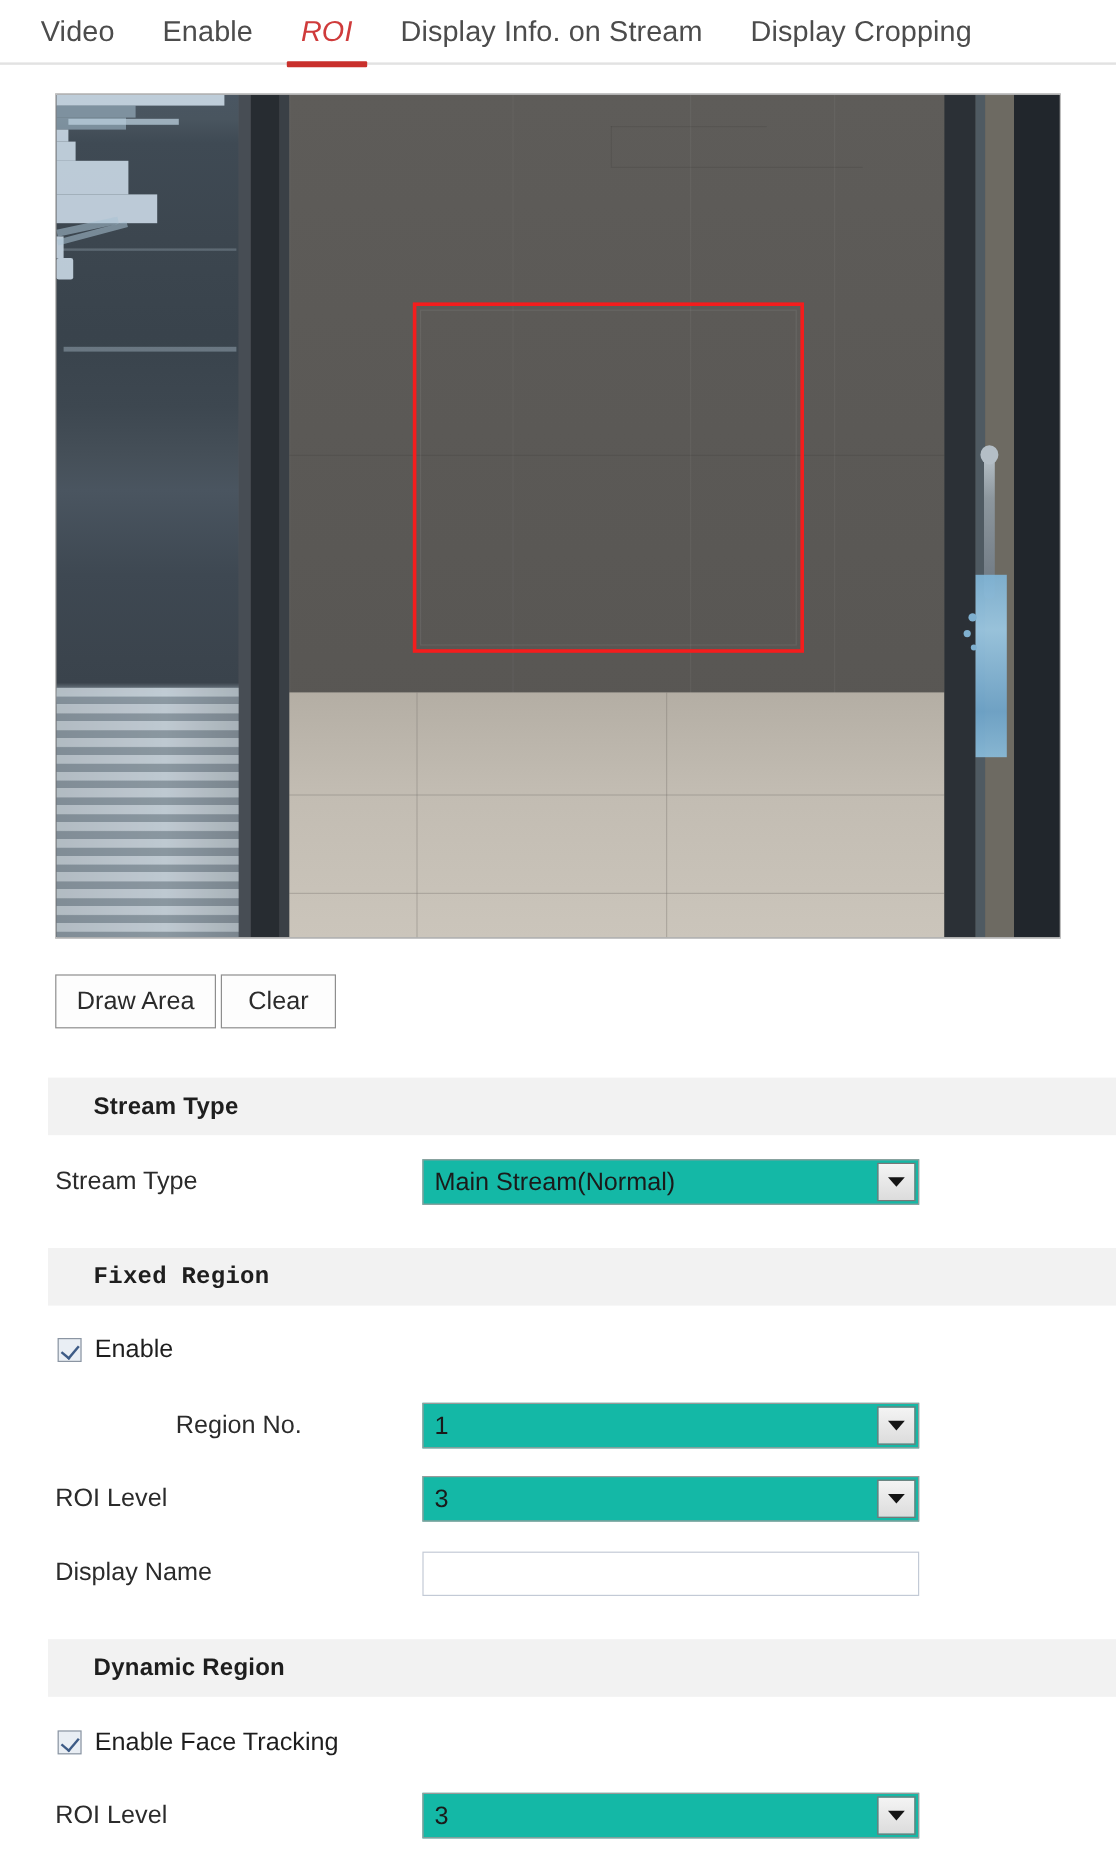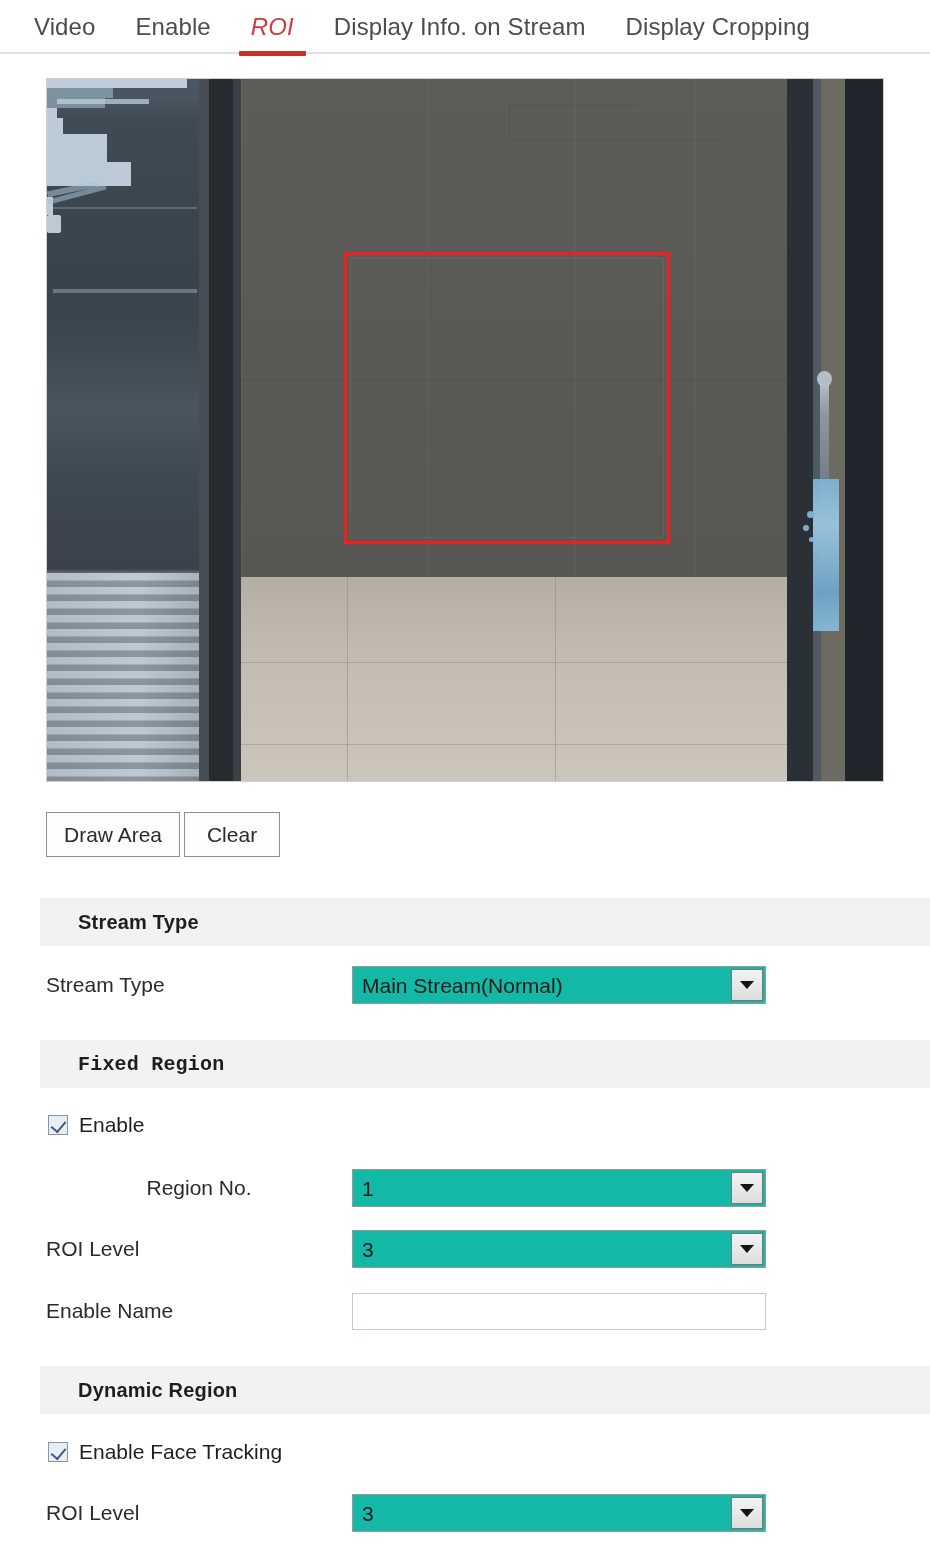--- a/index.html
+++ b/index.html
@@ -449,7 +449,7 @@
 </div>
 
 <div class="frow" style="top:1288px;">
-  <div class="flabel">Enable Name</div>
+  <div class="flabel">Display Name</div>
   <input class="tinput" type="text" placeholder="" style="">
 </div>
 

